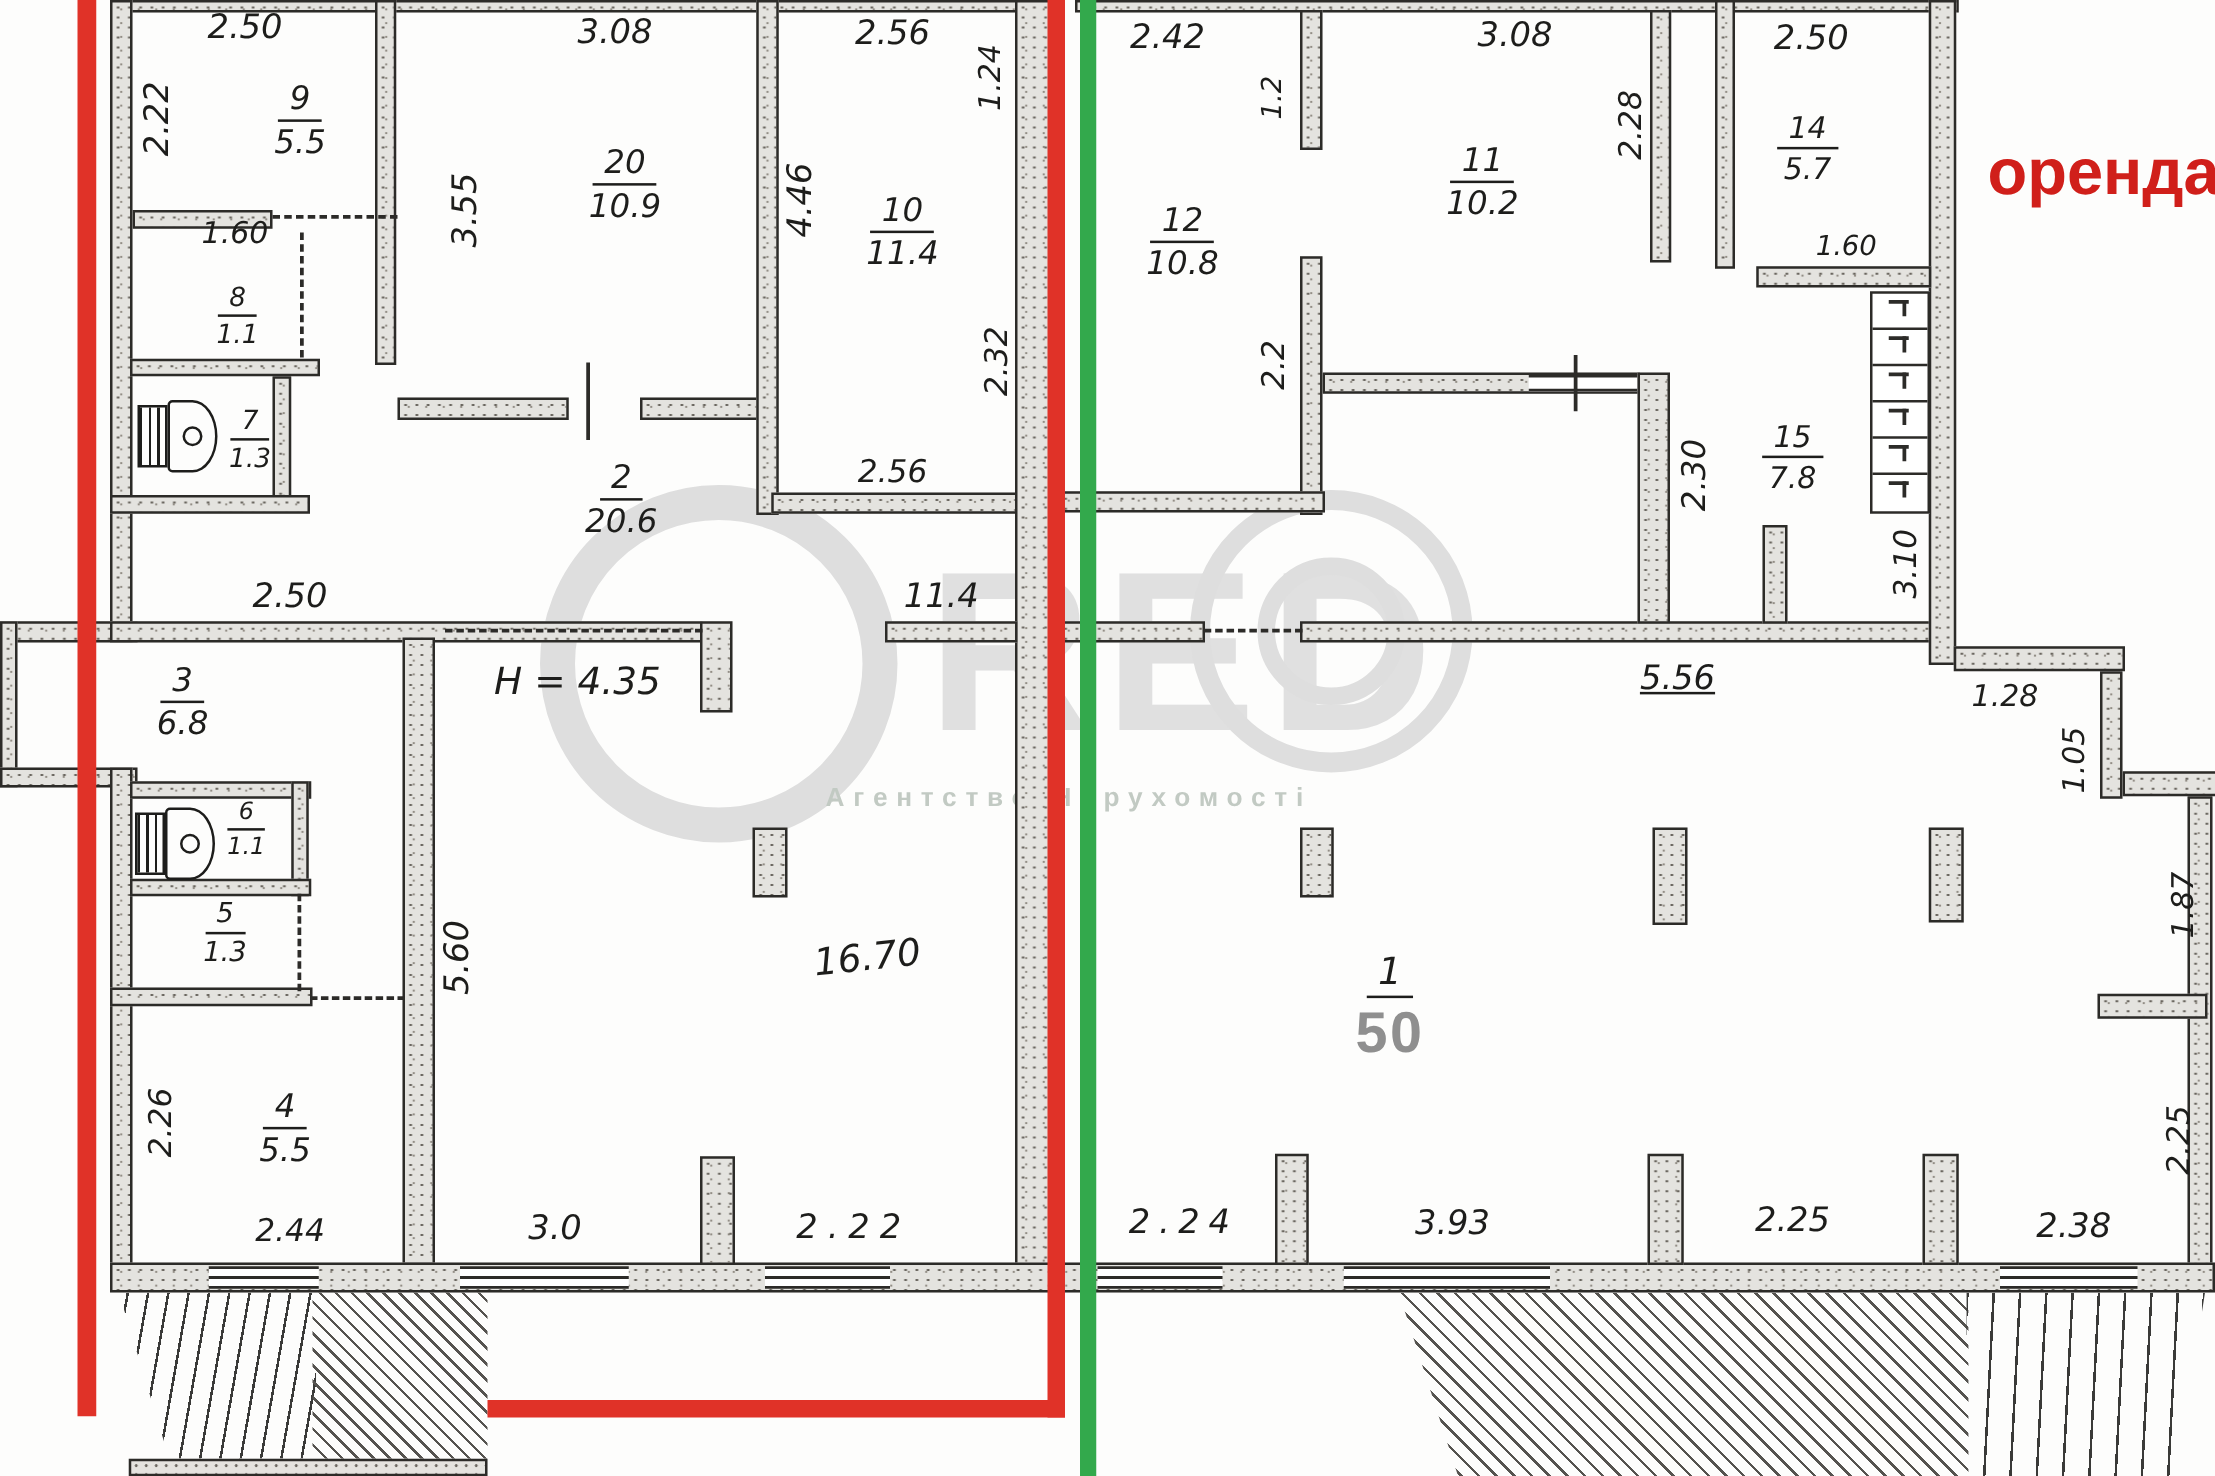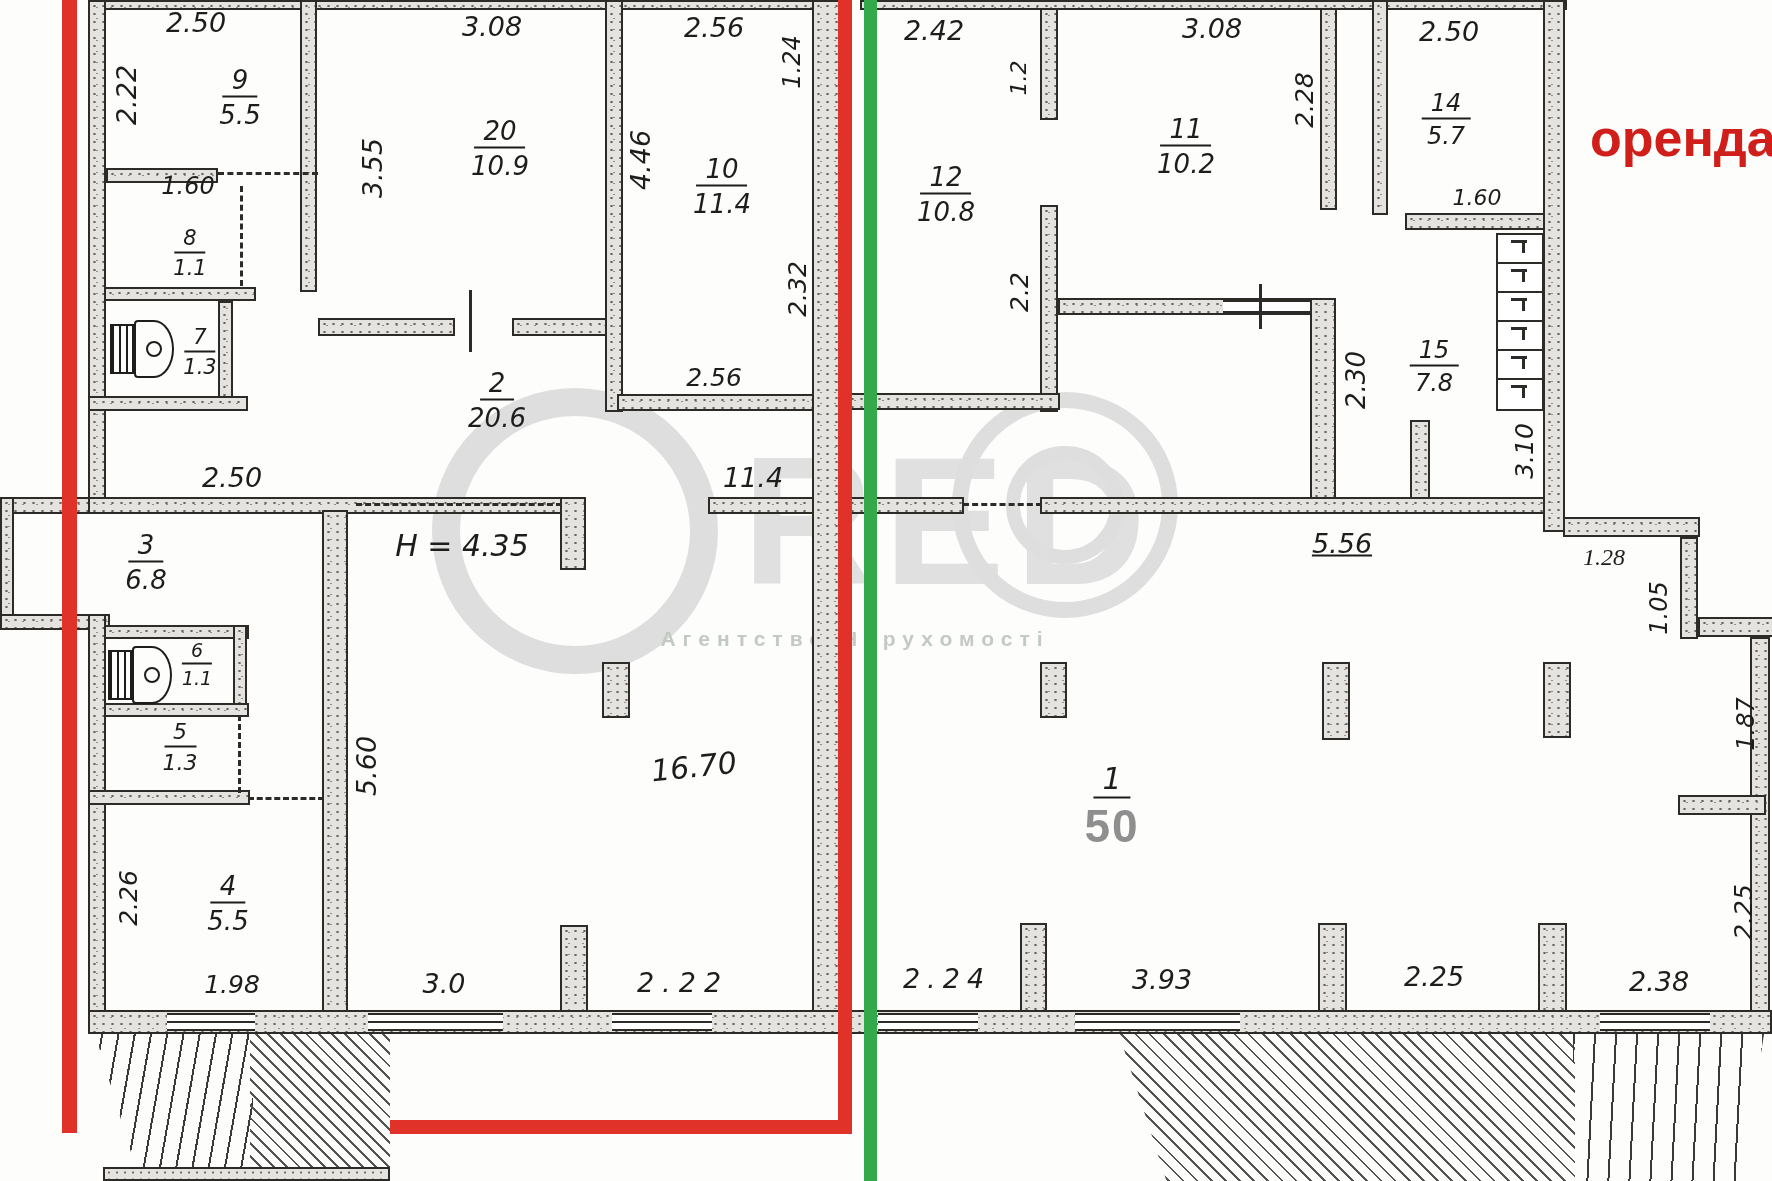--- a/index.html
+++ b/index.html
@@ -271,7 +271,7 @@
   <div class="dim v" style="left:1356px;top:380px;font-size:26px;">2.30</div>
   <div class="dim v" style="left:1524px;top:451px;font-size:25px;">3.10</div>
   <div class="dim" style="left:1342px;top:543px;font-size:27px;text-decoration:underline;">5.56</div>
-  <div class="dim" style="left:1604px;top:557px;font-size:24px;font-family:Liberation Serif, serif;">1.28</div>
+  <div class="dim" style="left:1604px;top:557px;font-size:24px;">1.28</div>
   <div class="dim v" style="left:1659px;top:608px;font-size:24px;">1.05</div>
   <div class="dim v" style="left:1746px;top:724px;font-size:24px;">1.87</div>
   <div class="dim" style="left:947px;top:978px;font-size:27px;letter-spacing:7px;">2.24</div>

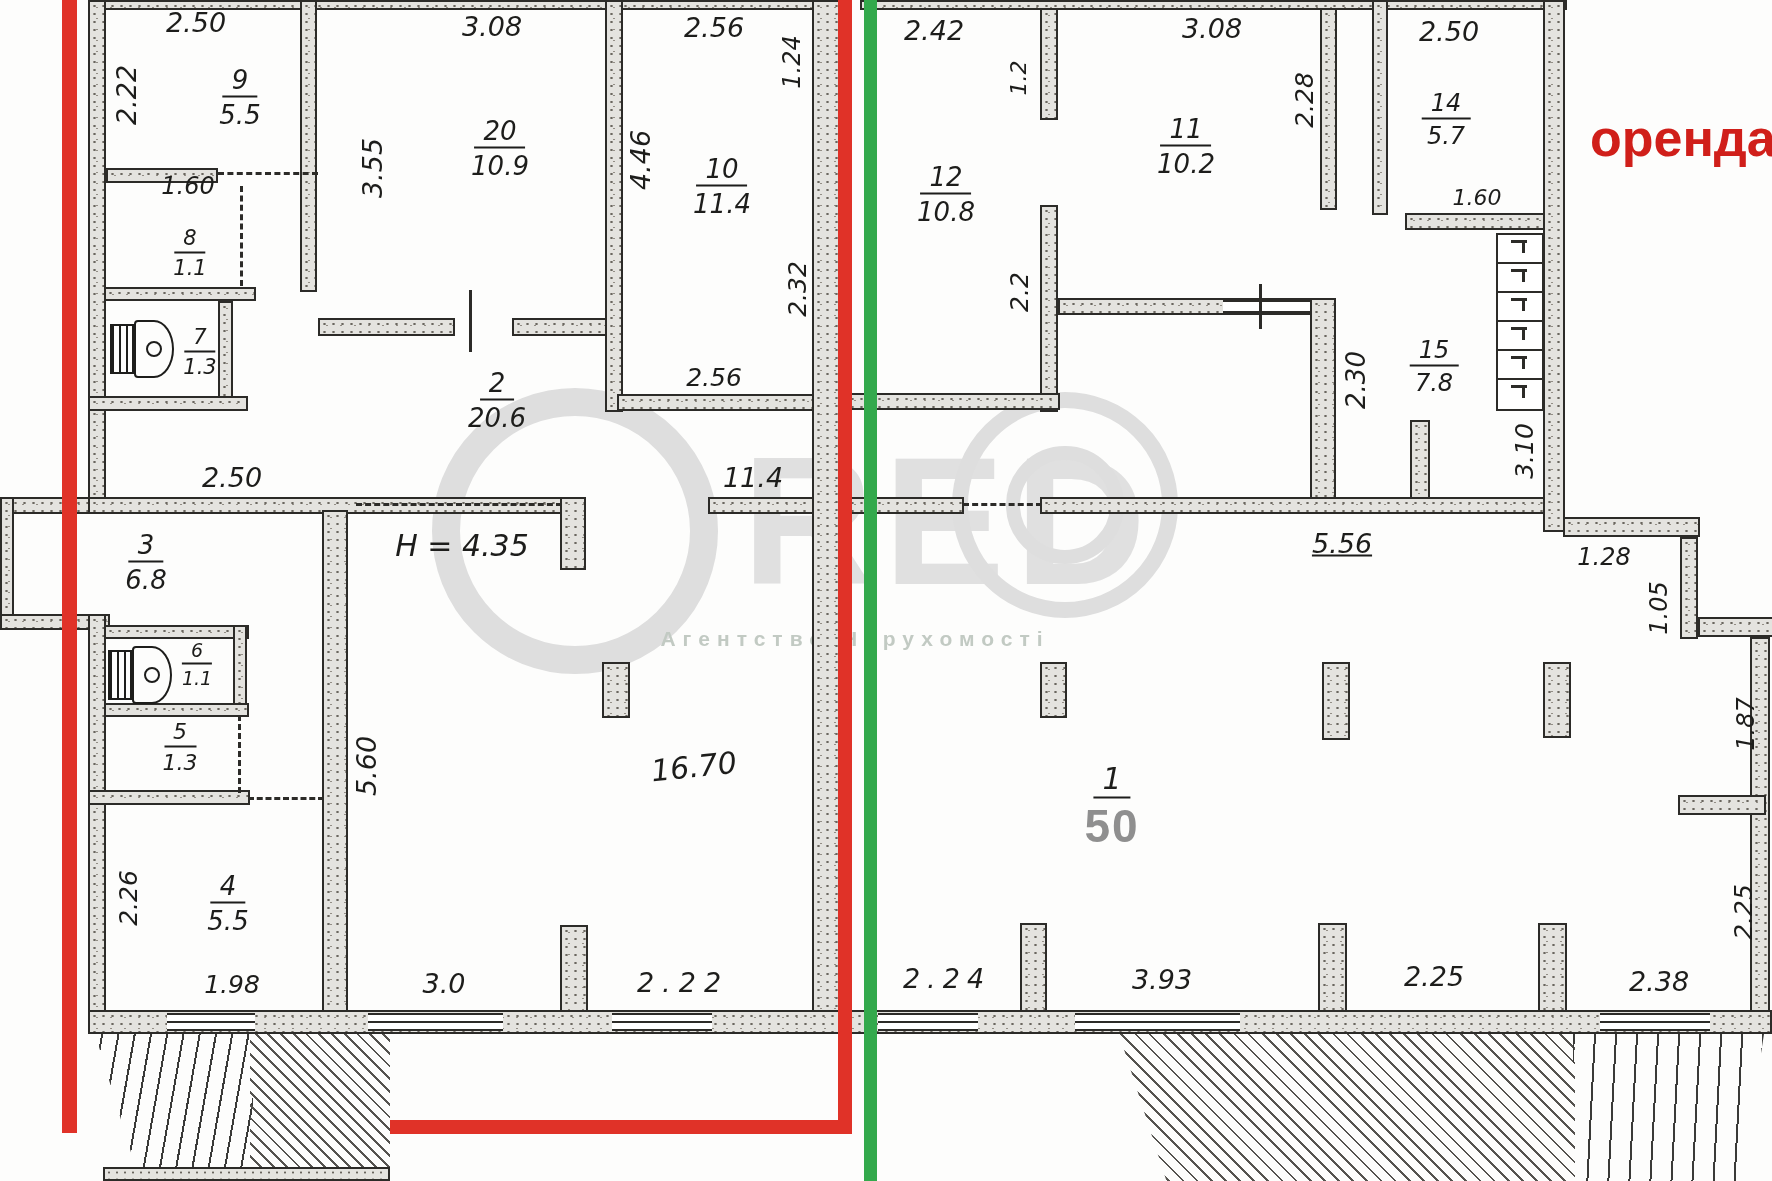--- a/index.html
+++ b/index.html
@@ -258,7 +258,7 @@
   <div class="dim v" style="left:366px;top:766px;font-size:27px;">5.60</div>
   <div class="dim rot" style="left:694px;top:767px;font-size:30px;">16.70</div>
   <div class="dim v" style="left:128px;top:898px;font-size:25px;">2.26</div>
-  <div class="dim" style="left:232px;top:984px;font-size:25px;">1.98</div>
+  <div class="dim" style="left:232px;top:984px;font-size:25px;">2.44</div>
   <div class="dim" style="left:444px;top:983px;font-size:27px;">3.0</div>
   <div class="dim" style="left:683px;top:982px;font-size:27px;letter-spacing:8px;">2.22</div>
   <div class="dim" style="left:934px;top:30px;font-size:27px;">2.42</div>

